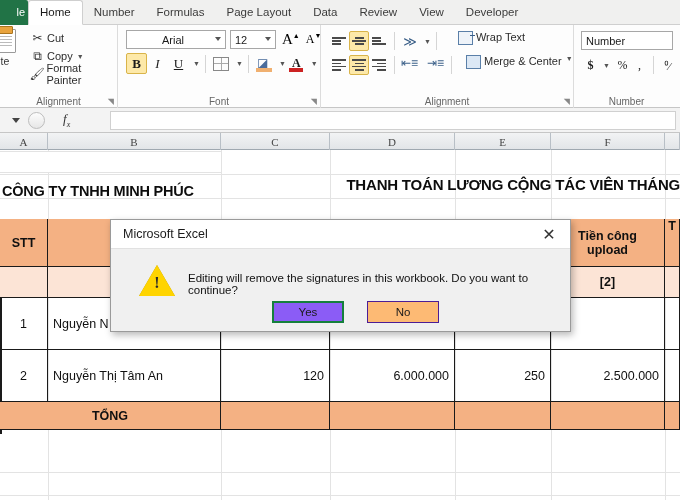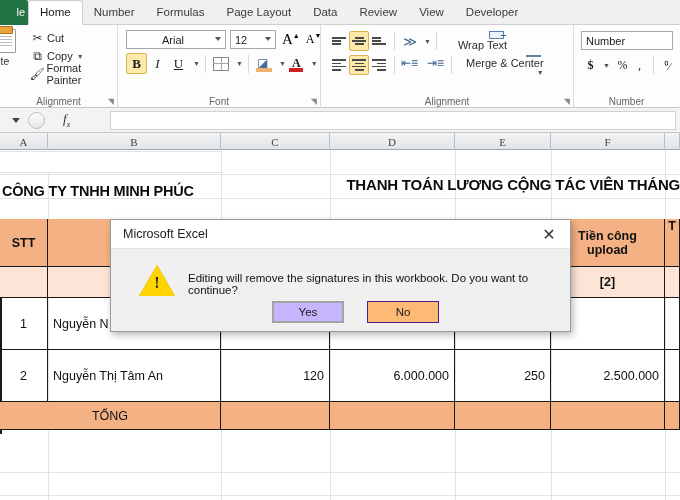--- a/index.html
+++ b/index.html
@@ -132,7 +132,7 @@
     content:""; position:absolute; right:-3px; top:3px; width:5px;height:1px;background:#3a5f88;
   }
   .merge-ico{ background:#dce8f5; }
-  .txtbtn{ display:flex; align-items:flex-end; font-size:11px; color:#2c2c2c; height:20px;flex-direction:column;}
+  .txtbtn{ display:flex; align-items:flex-start; font-size:11px; color:#2c2c2c; height:20px;}
   .indent{ width:18px;height:18px; position:relative; }
   .orient{ font-size:13px; color:#3a5f88; }
 

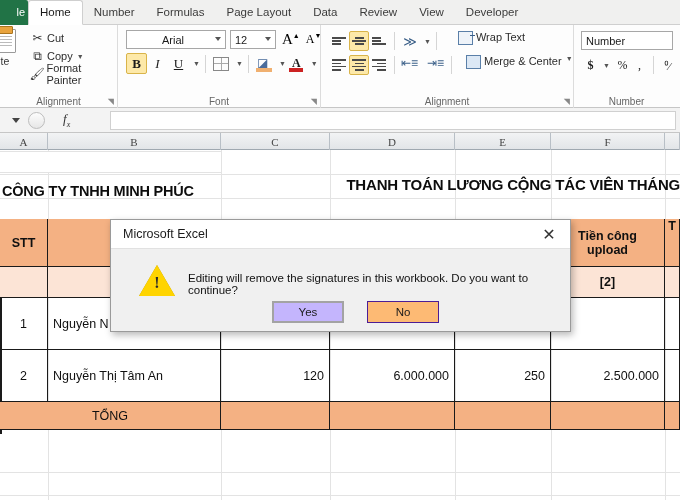--- a/index.html
+++ b/index.html
@@ -257,7 +257,7 @@
     display:flex; align-items:center; justify-content:center;
     background:#fdba74; border:1px solid #4c1d95;
   }
-  .mbtn.default{ background:#c4b5fd; border:2px solid #a3a3a3;margin-left:28px; }
+  .mbtn.default{ background:#8b5cf6; border:2px solid #15803d;margin-left:28px; }
 </style>
 </head>
 <body>

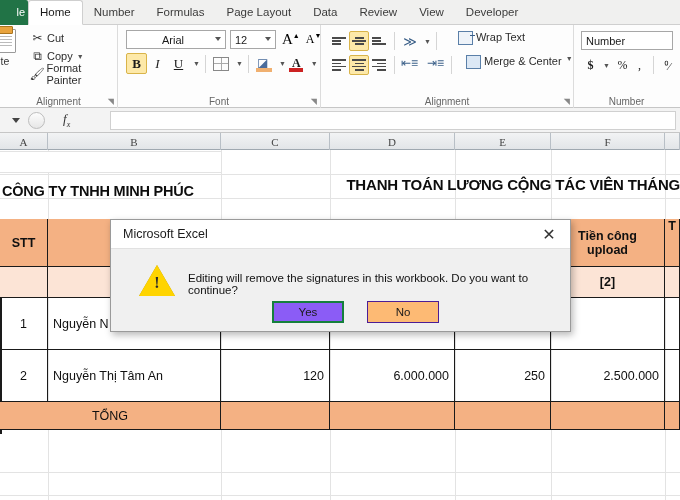--- a/index.html
+++ b/index.html
@@ -213,7 +213,7 @@
   }
   .tc.hdr{ background:#f4b183; font-weight:bold; font-size:12.5px; flex-direction:column; justify-content:center;}
   .tc.sub{ background:#fce4d6; font-weight:bold; }
-  .tc.tong{ background:#f4b183; font-weight:normal; }
+  .tc.tong{ background:#f4b183; font-weight:bold; }
   .tc.left{ justify-content:flex-start; text-align:left; }
   .tc.right{ justify-content:flex-end; text-align:right; }
   .toprule{ position:absolute; left:0; top:0; width:680px; height:1.5px; background:#1a1a1a;}

